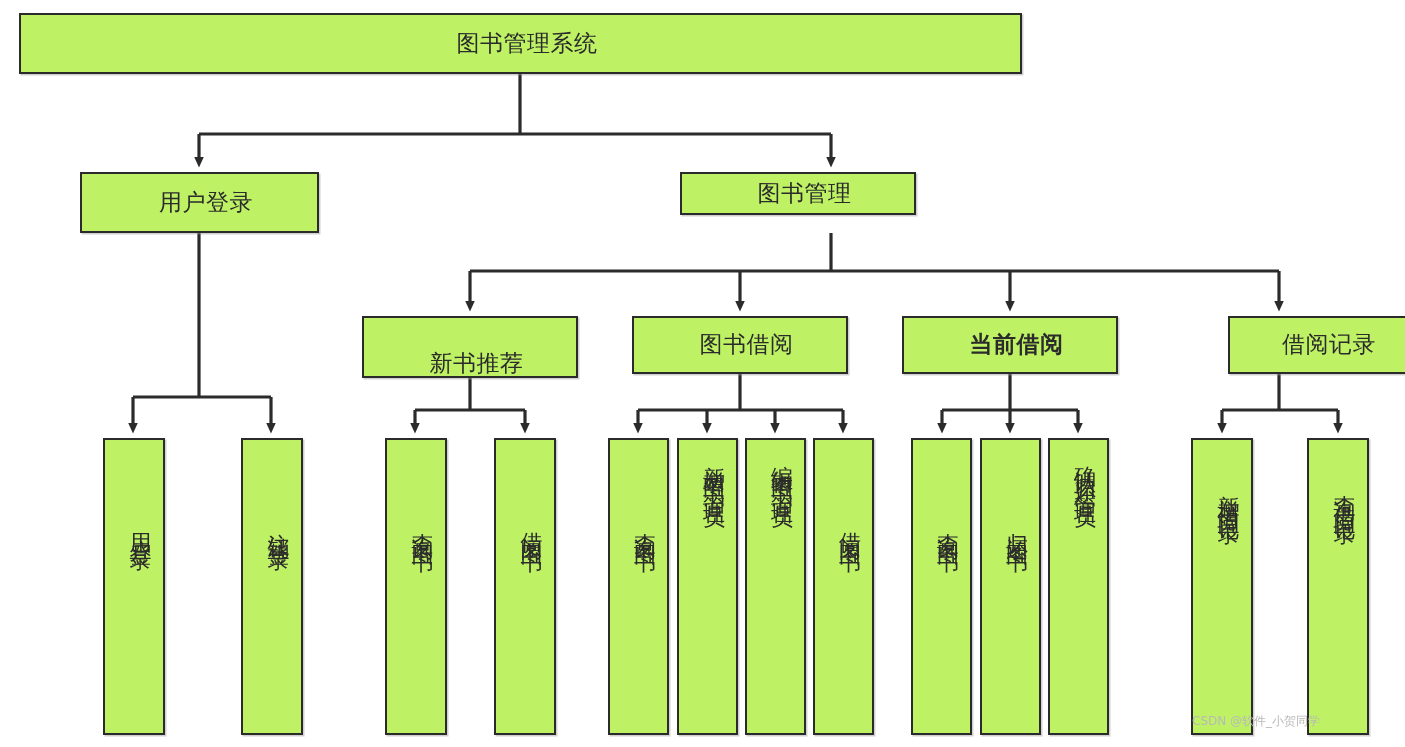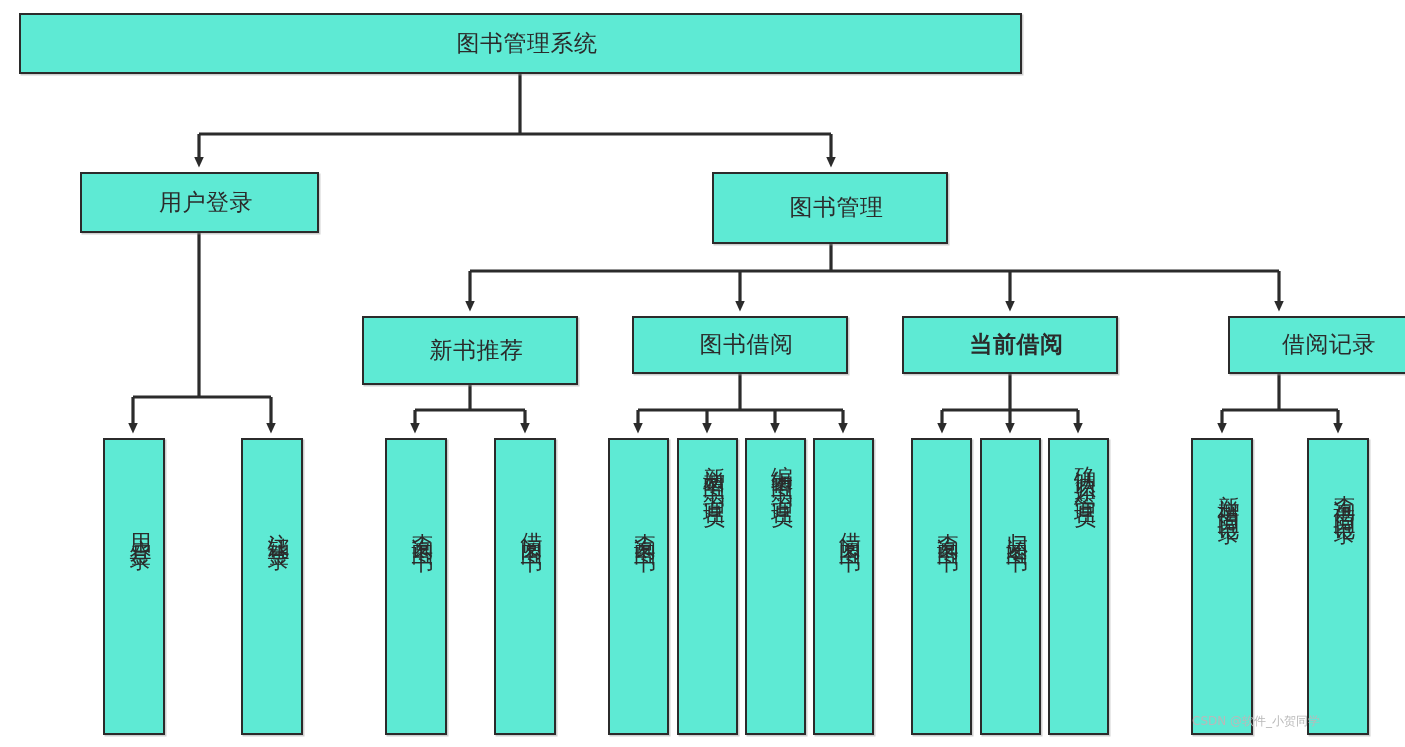--- a/index.html
+++ b/index.html
@@ -24,7 +24,7 @@
     position: absolute;
     box-sizing: border-box;
     border: 2.5px solid #2b2b2b;
-    background: #5eead4;
+    background: #bef264;
     display: flex;
     align-items: center;
     justify-content: center;

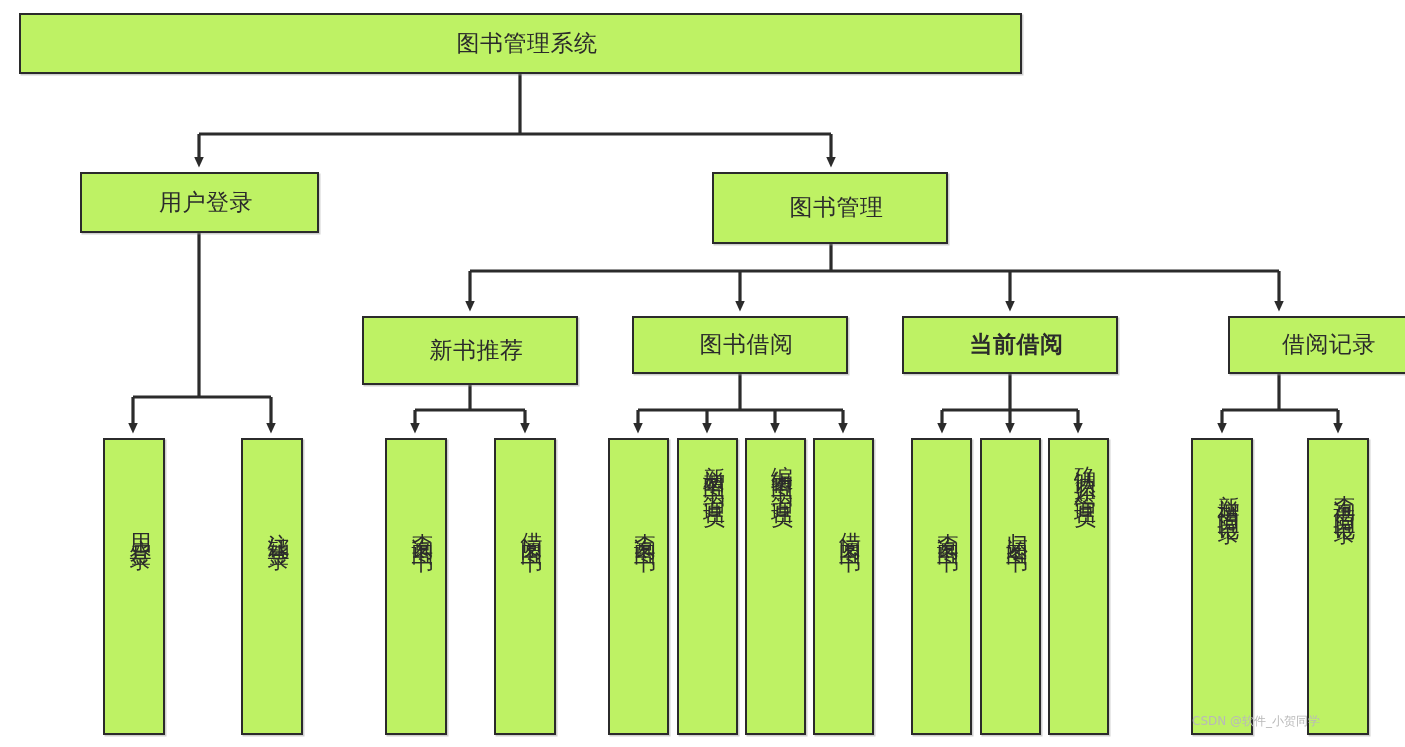--- a/index.html
+++ b/index.html
@@ -122,7 +122,7 @@
 <div class="node node-h" style="left:80px; top:172px; width:239px; height:61px;">
   <span>用户登录</span>
 </div>
-<div class="node node-h" style="left:712px; top:172px; width:236px; height:72px;">
+<div class="node node-h" style="left:680px; top:172px; width:236px; height:43px;">
   <span>图书管理</span>
 </div>
 

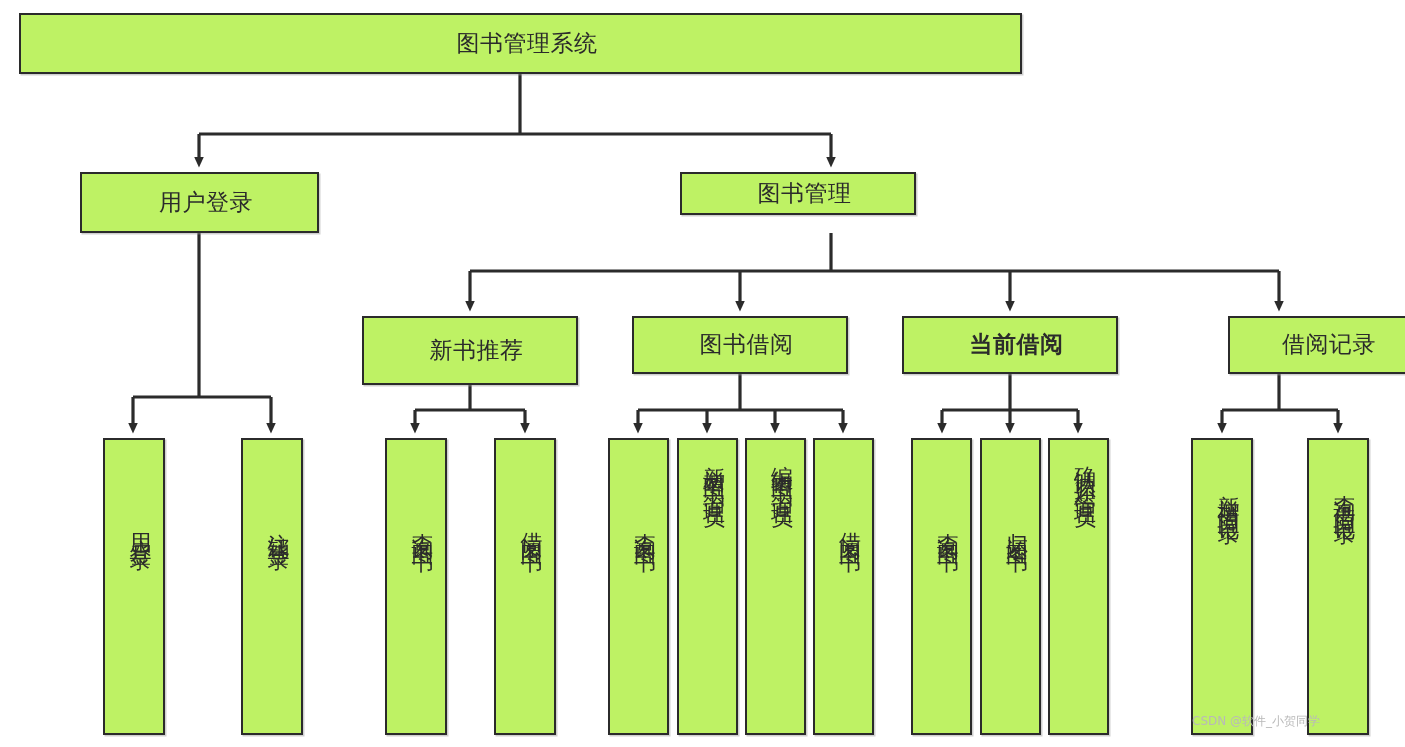--- a/index.html
+++ b/index.html
@@ -126,7 +126,7 @@
   <span>图书管理</span>
 </div>
 
-<div class="node node-h" style="left:362px; top:316px; width:216px; height:69px;">
+<div class="node node-h" style="left:362px; top:316px; width:216px; height:62px;align-items:flex-end;">
   <span>新书推荐</span>
 </div>
 <div class="node node-h" style="left:632px; top:316px; width:216px; height:58px;justify-content:center;">

